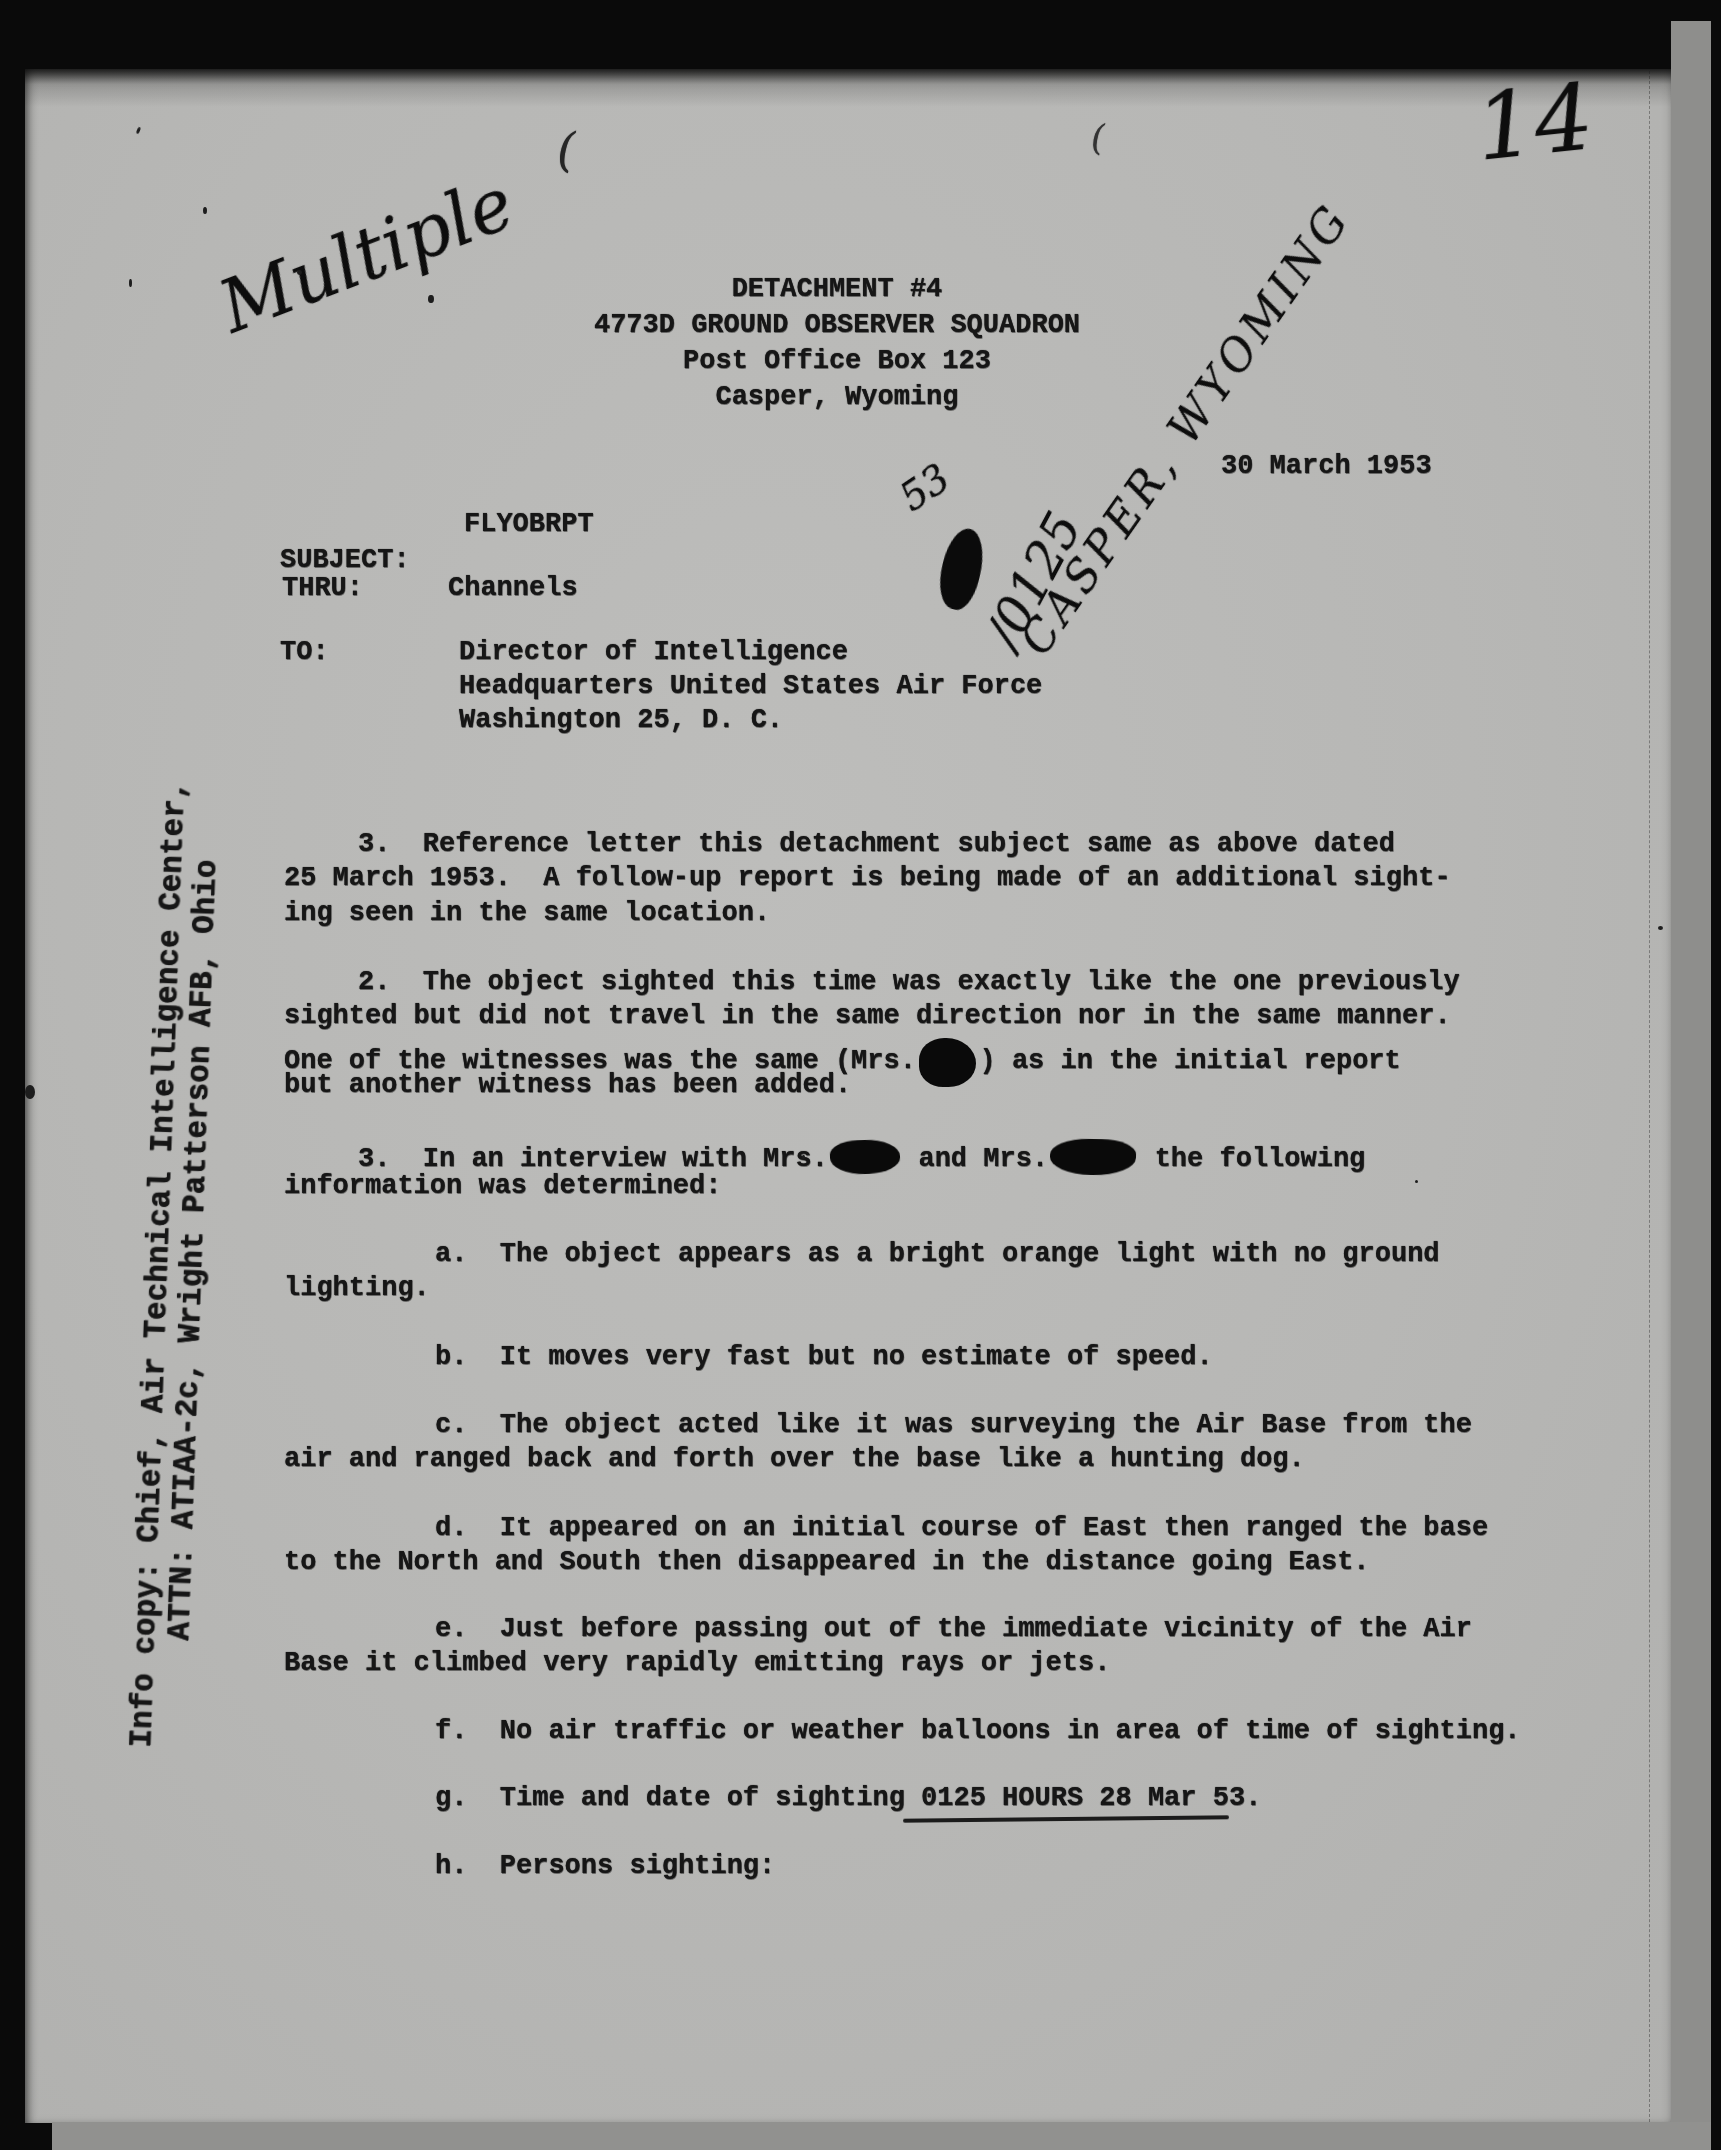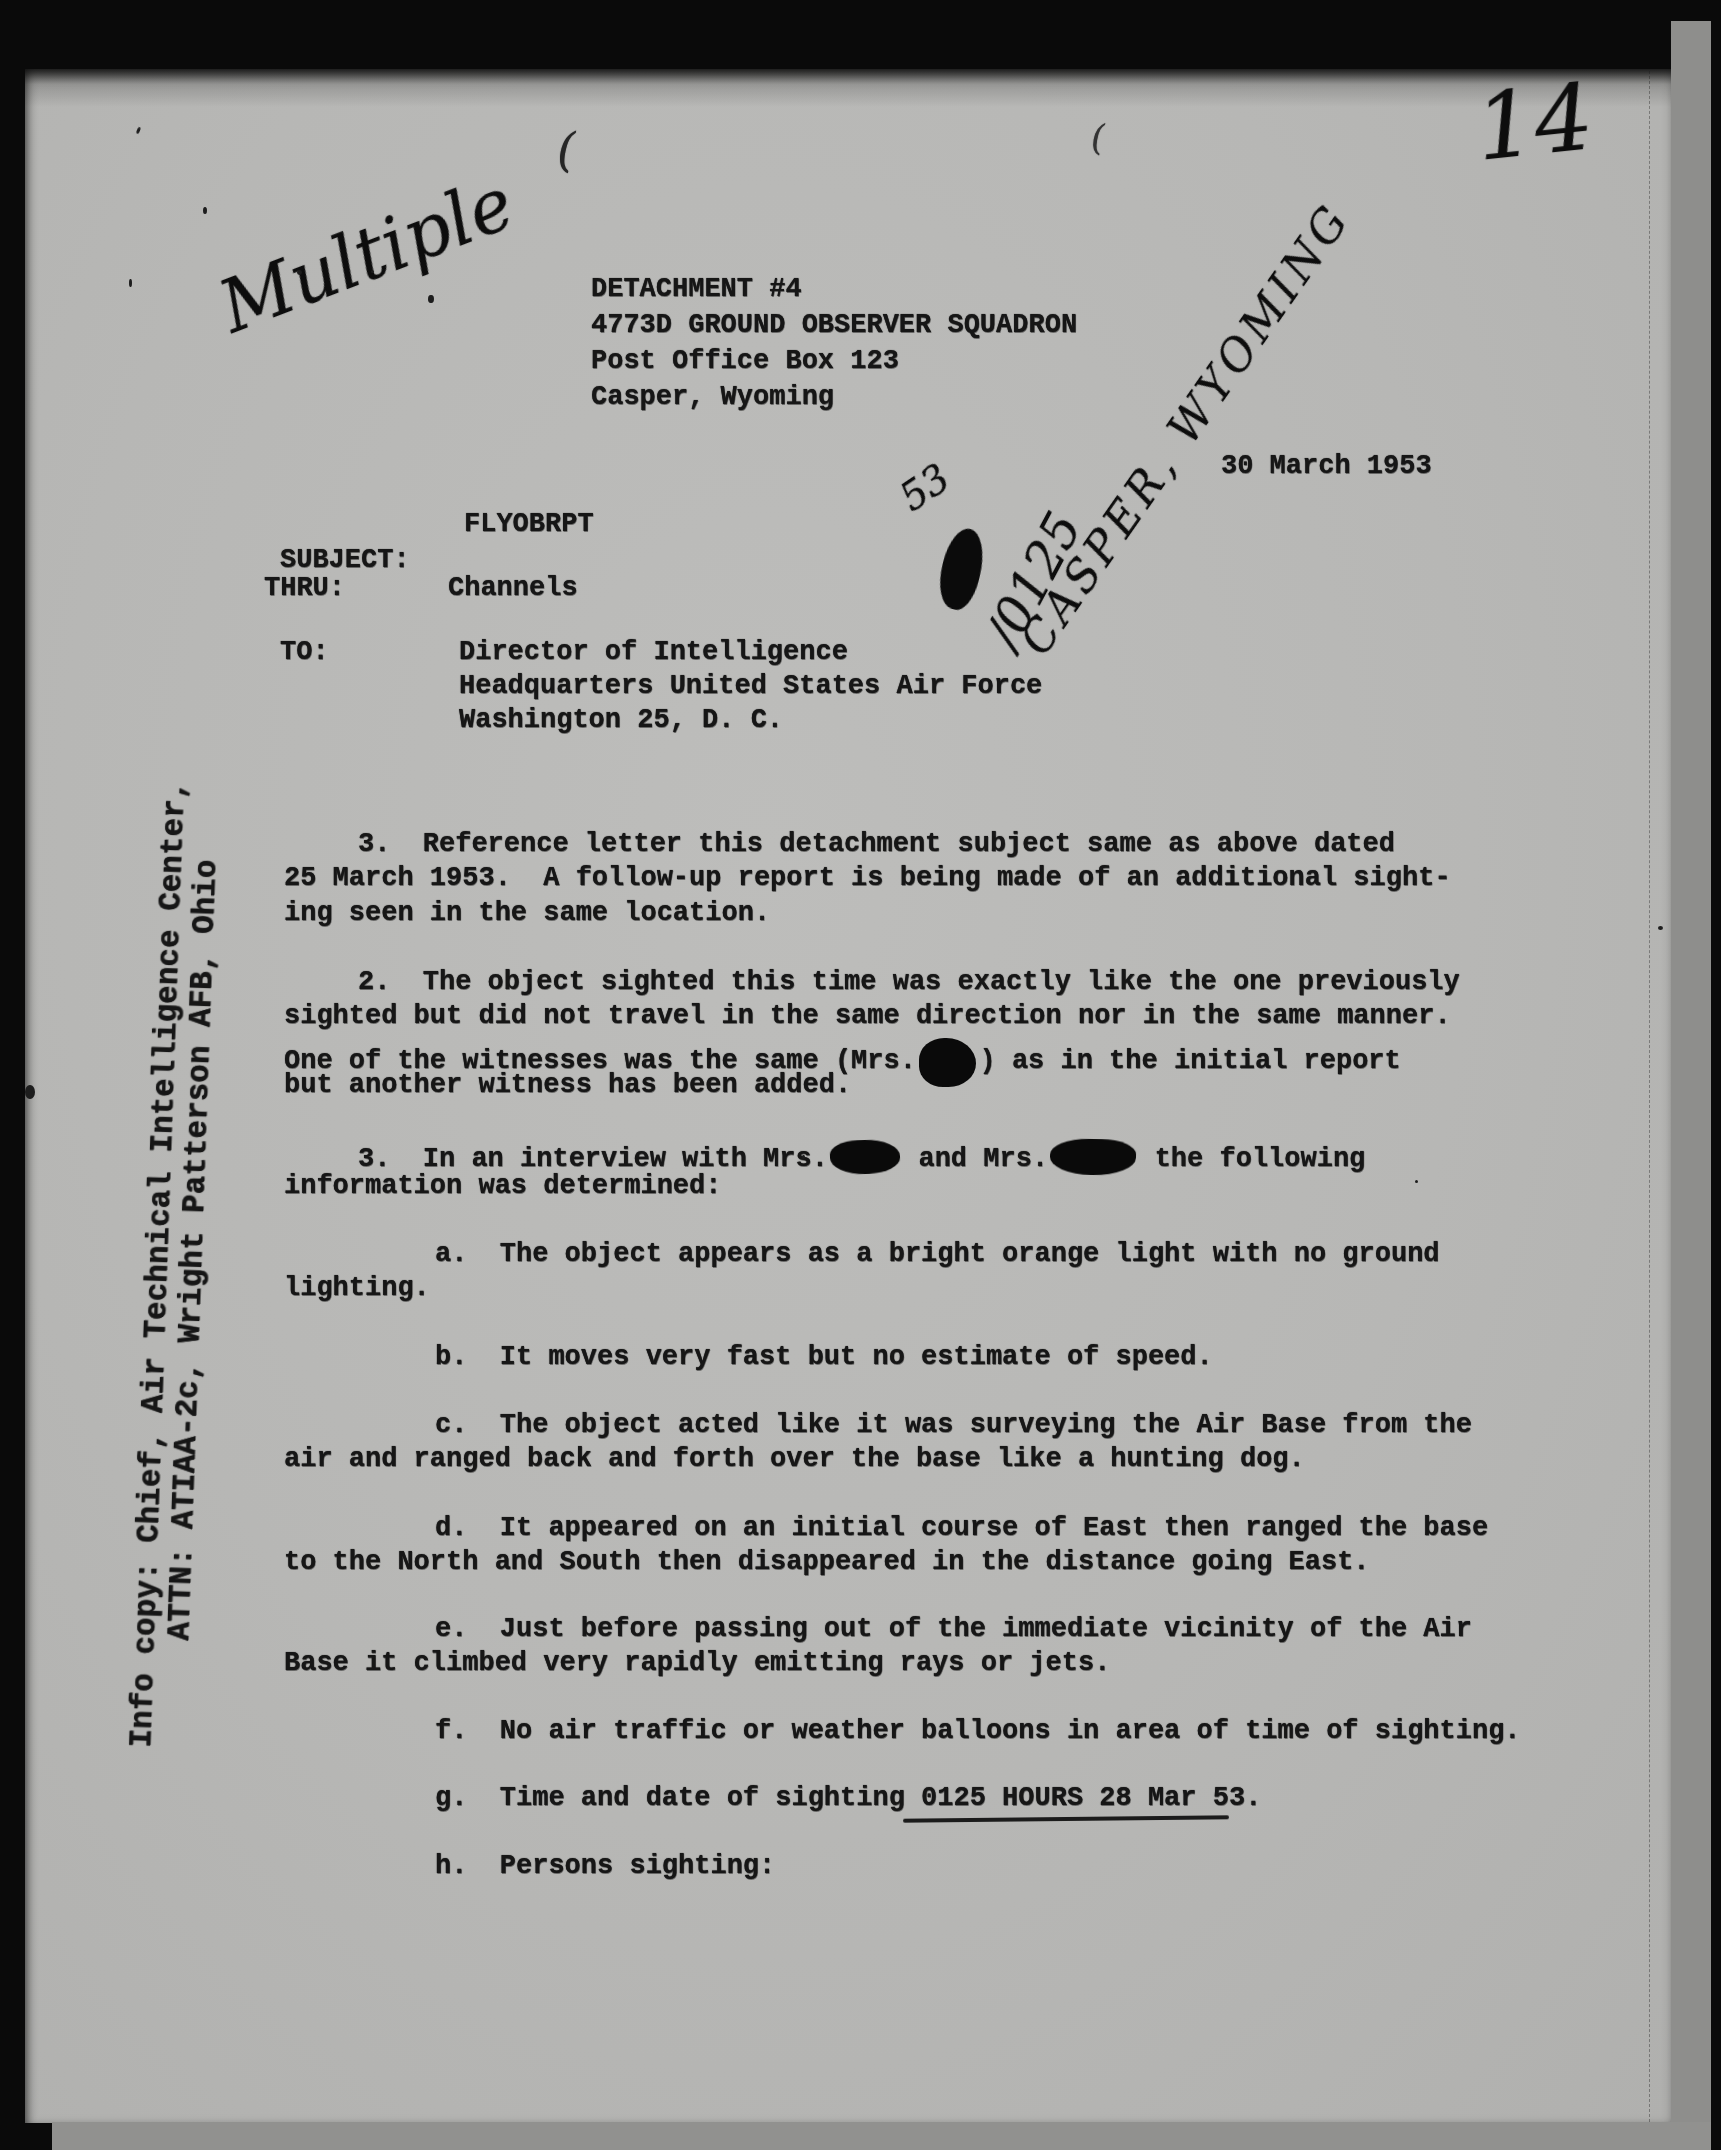--- a/index.html
+++ b/index.html
@@ -19,7 +19,7 @@
   .typed{position:absolute;font-size:27px;font-weight:bold;color:#161616;white-space:pre;
          letter-spacing:0;line-height:1;filter:blur(0.4px);
          text-shadow:0 0 1.1px rgba(15,15,15,.8),0.5px 0.5px 0.5px rgba(25,25,25,.45);}
-  .lh{left:591px;width:492px;}
+  .lh{left:591px;width:492px;text-align:center;}
   
   .hand{position:absolute;font-family:"DejaVu Serif","Liberation Serif",serif;font-style:italic;
         color:#0d0d0d;white-space:pre;line-height:1;filter:blur(0.3px);

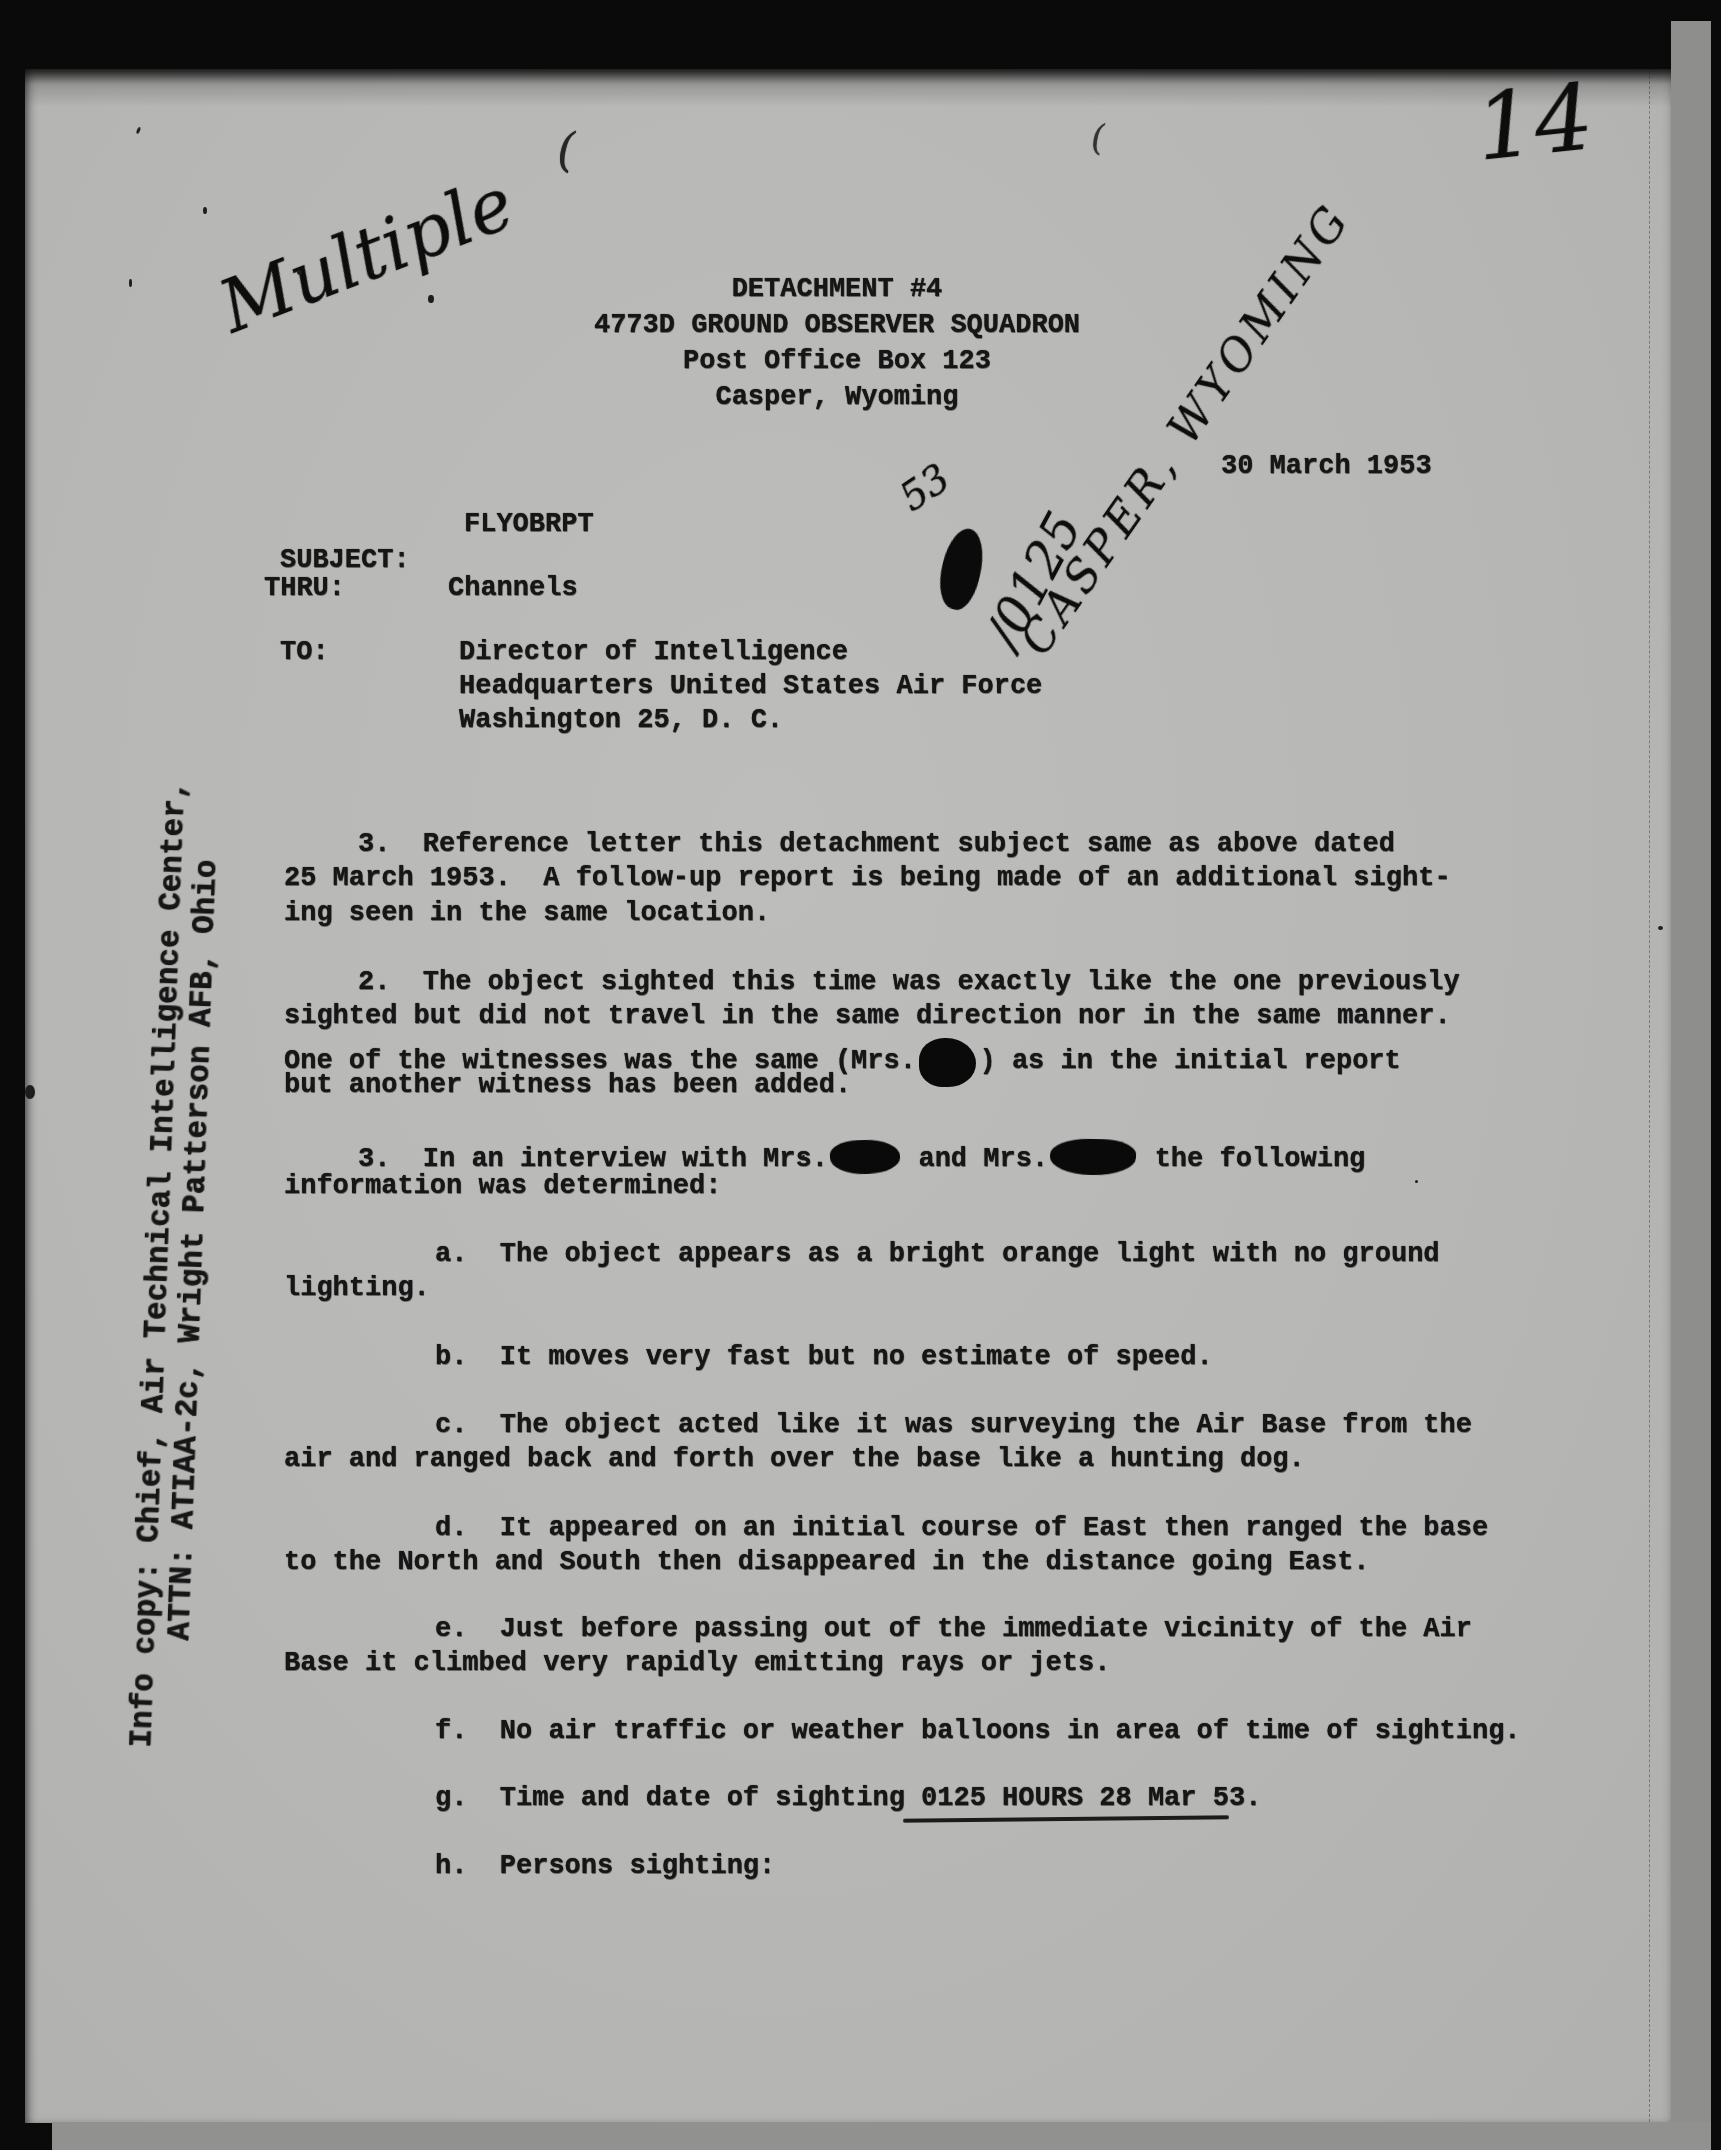--- a/index.html
+++ b/index.html
@@ -62,7 +62,7 @@
 
   <div class="typed" style="left:280px;top:511px;margin-top:36px;">SUBJECT:</div>
   <div class="typed" style="left:464px;top:511px;">FLYOBRPT</div>
-  <div class="typed" style="left:264px;top:575px;">THRU:</div>
+  <div class="typed" style="left:282px;top:575px;">THRU:</div>
   <div class="typed" style="left:448px;top:575px;">Channels</div>
   <div class="typed" style="left:280px;top:639px;">TO:</div>
   <div class="typed" style="left:459px;top:639px;">Director of Intelligence</div>

